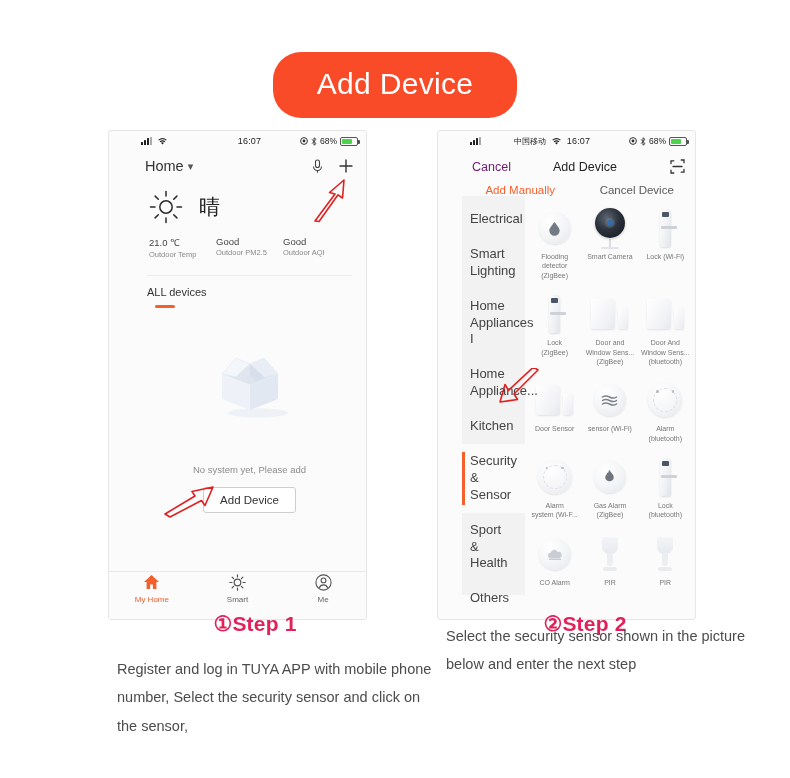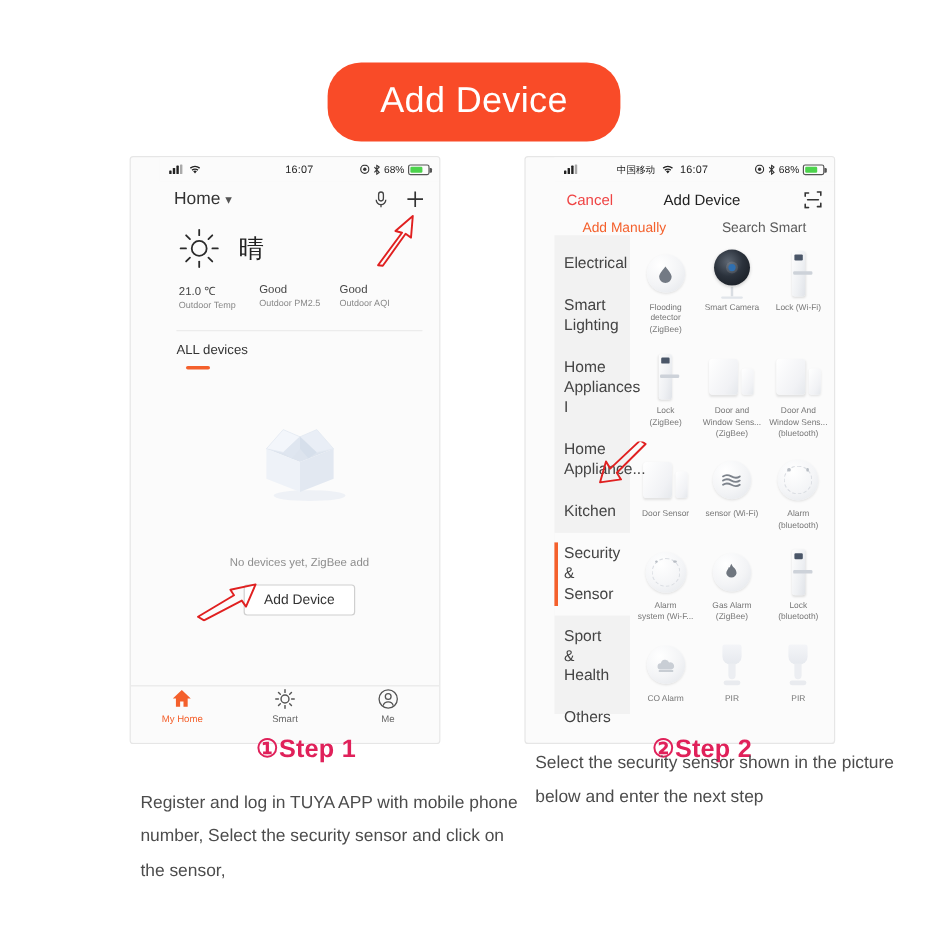--- a/index.html
+++ b/index.html
@@ -106,7 +106,7 @@
 
   
   .nav-bar2 { display:flex; align-items:center; padding: 8px 10px 4px; }
-  .nav-cancel { font-size: 12.5px; color:#ef4444; }
+  .nav-cancel { font-size: 12.5px; color:#701a75; }
   .nav-title { flex:1; text-align:center; font-size: 12.5px; color:#222; }
   .nav-scan { width: 26px; display:flex; justify-content:flex-end; }
 

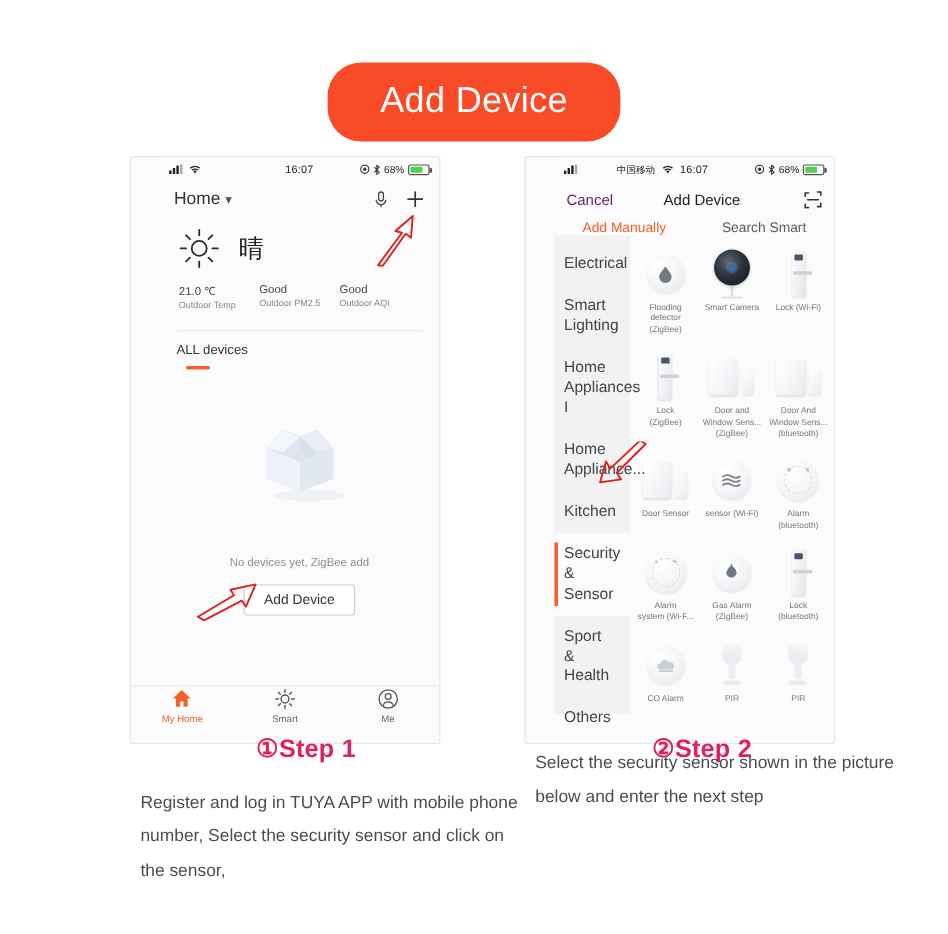--- a/index.html
+++ b/index.html
@@ -415,7 +415,7 @@
 
     <div class="tabs2">
       <div class="tab2 active">Add Manually</div>
-      <div class="tab2">Search Smart</div>
+      <div class="tab2">Cancel Device</div>
     </div>
 
     <div class="panel">

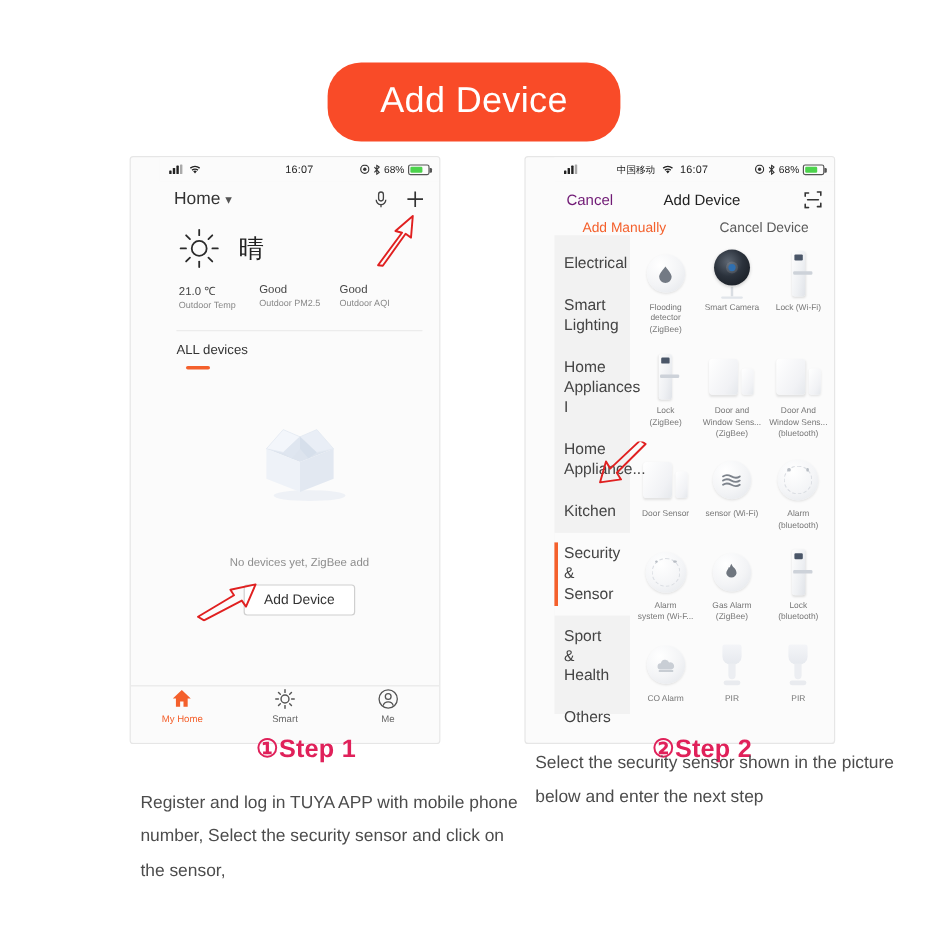--- a/index.html
+++ b/index.html
@@ -318,7 +318,7 @@
       </svg>
     </div>
 
-    <div class="empty-msg">No devices yet, ZigBee add</div>
+    <div class="empty-msg">No system yet, Please add</div>
 
     <div class="addbtn-wrap">
       <span class="add-device-btn">Add Device</span>

